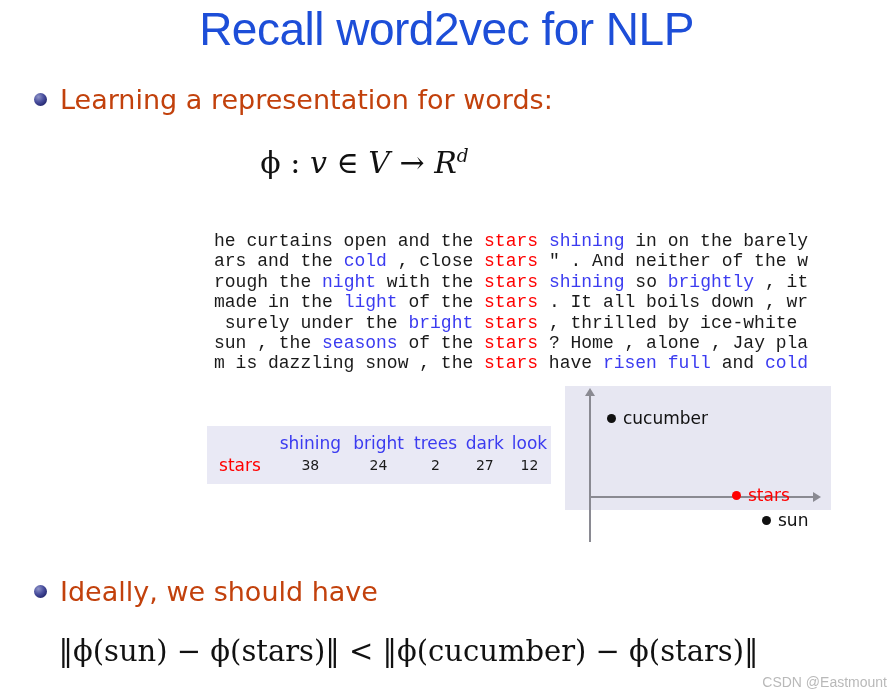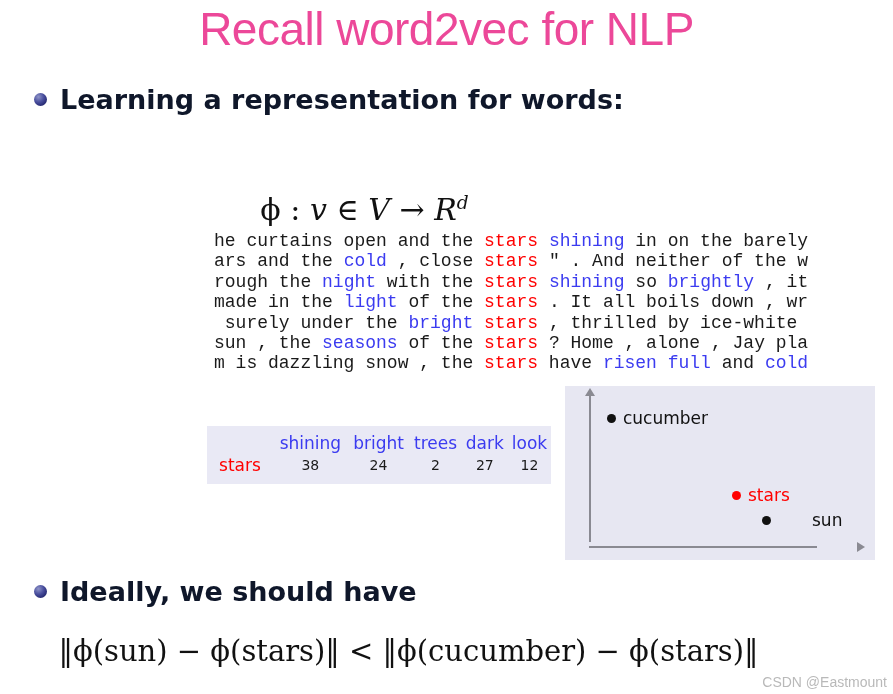--- a/index.html
+++ b/index.html
@@ -27,7 +27,7 @@
     font-size: 46px;
     font-weight: 400;
     letter-spacing: -0.5px;
-    color: #ec4899;
+    color: #1d4ed8;
     white-space: nowrap;
   }
 

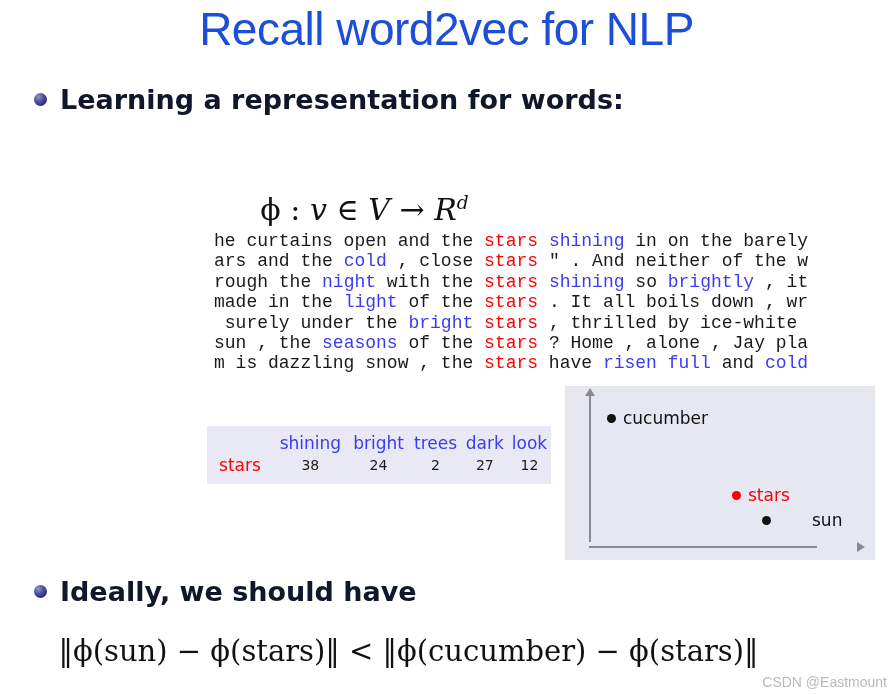--- a/index.html
+++ b/index.html
@@ -48,8 +48,8 @@
   .bullet-text {
     font-family: "DejaVu Sans", sans-serif;
     font-size: 27px;
-    font-weight: 700;
-    color: #0f172a;
+    font-weight: 400;
+    color: #c2410c;
     white-space: nowrap;
     line-height: 1;
   }

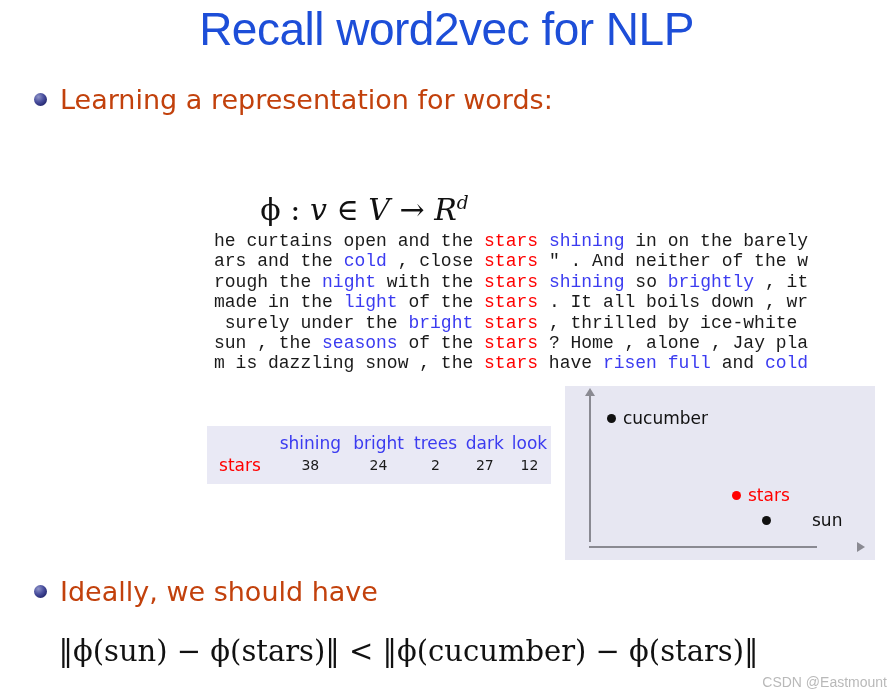--- a/index.html
+++ b/index.html
@@ -71,7 +71,6 @@
     text-align: center;
     font-size: 30px;
     font-style: italic;
-    margin-top: 47px;
   }
   #math-mapping .sym { font-style: normal; }
   #math-mapping sup { font-size: 0.62em; font-style: italic; }

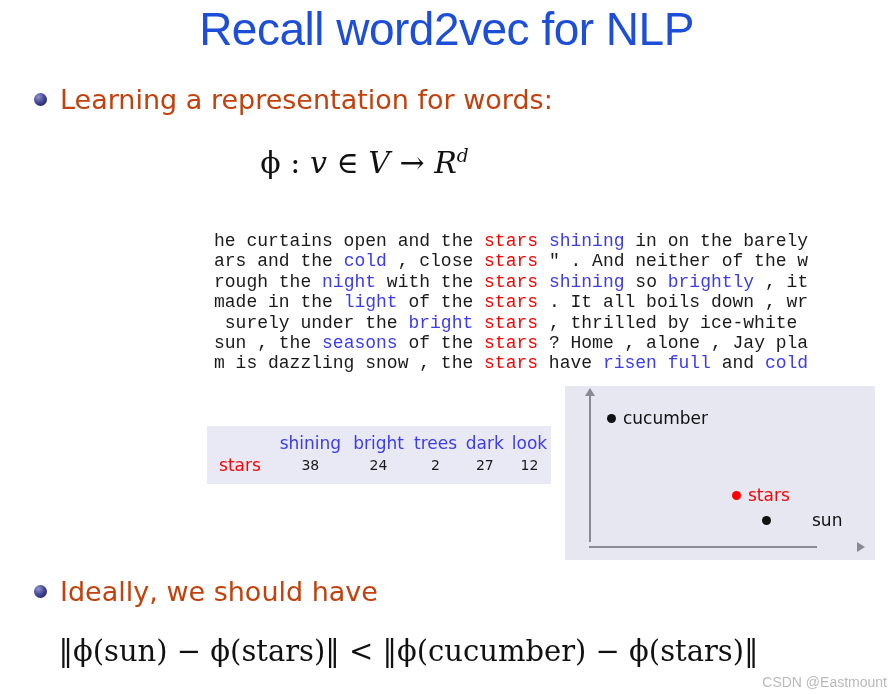--- a/index.html
+++ b/index.html
@@ -131,9 +131,8 @@
     top: 386px;
     left: 565px;
     width: 266px;
-    height: 174px;
+    height: 124px;
     background: #e7e7f2;
-    padding-left: 44px;
   }
   .scatter .axis-y {
     position: absolute;

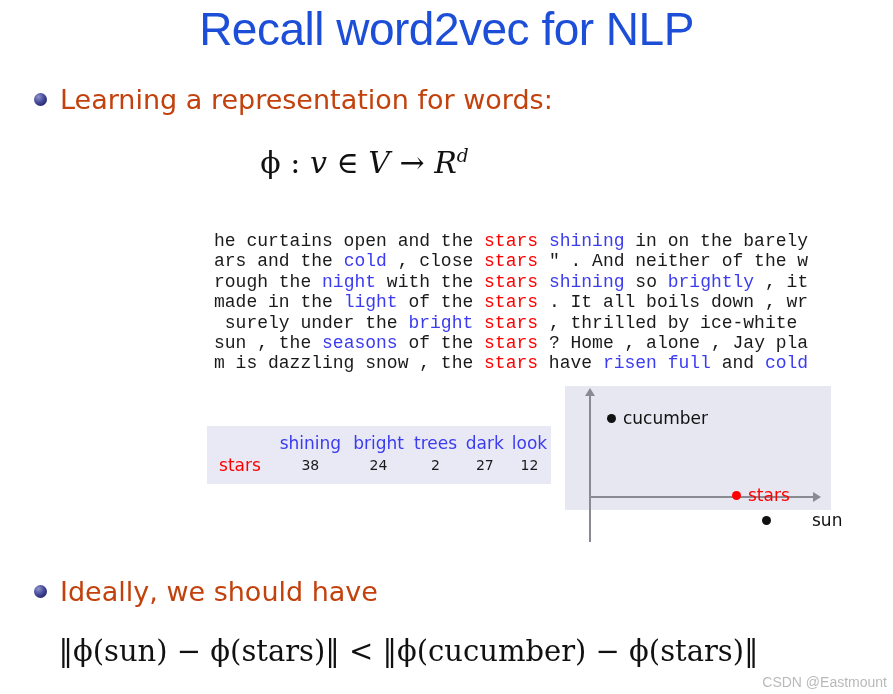--- a/index.html
+++ b/index.html
@@ -192,7 +192,7 @@
 
   #pt-cucumber { left: 42px; top: 22px; }
   #pt-stars    { left: 167px; top: 99px; }
-  #pt-sun      { left: 197px; top: 124px; gap: 34px; }
+  #pt-sun      { left: 197px; top: 124px; }
 
   
   .watermark {

